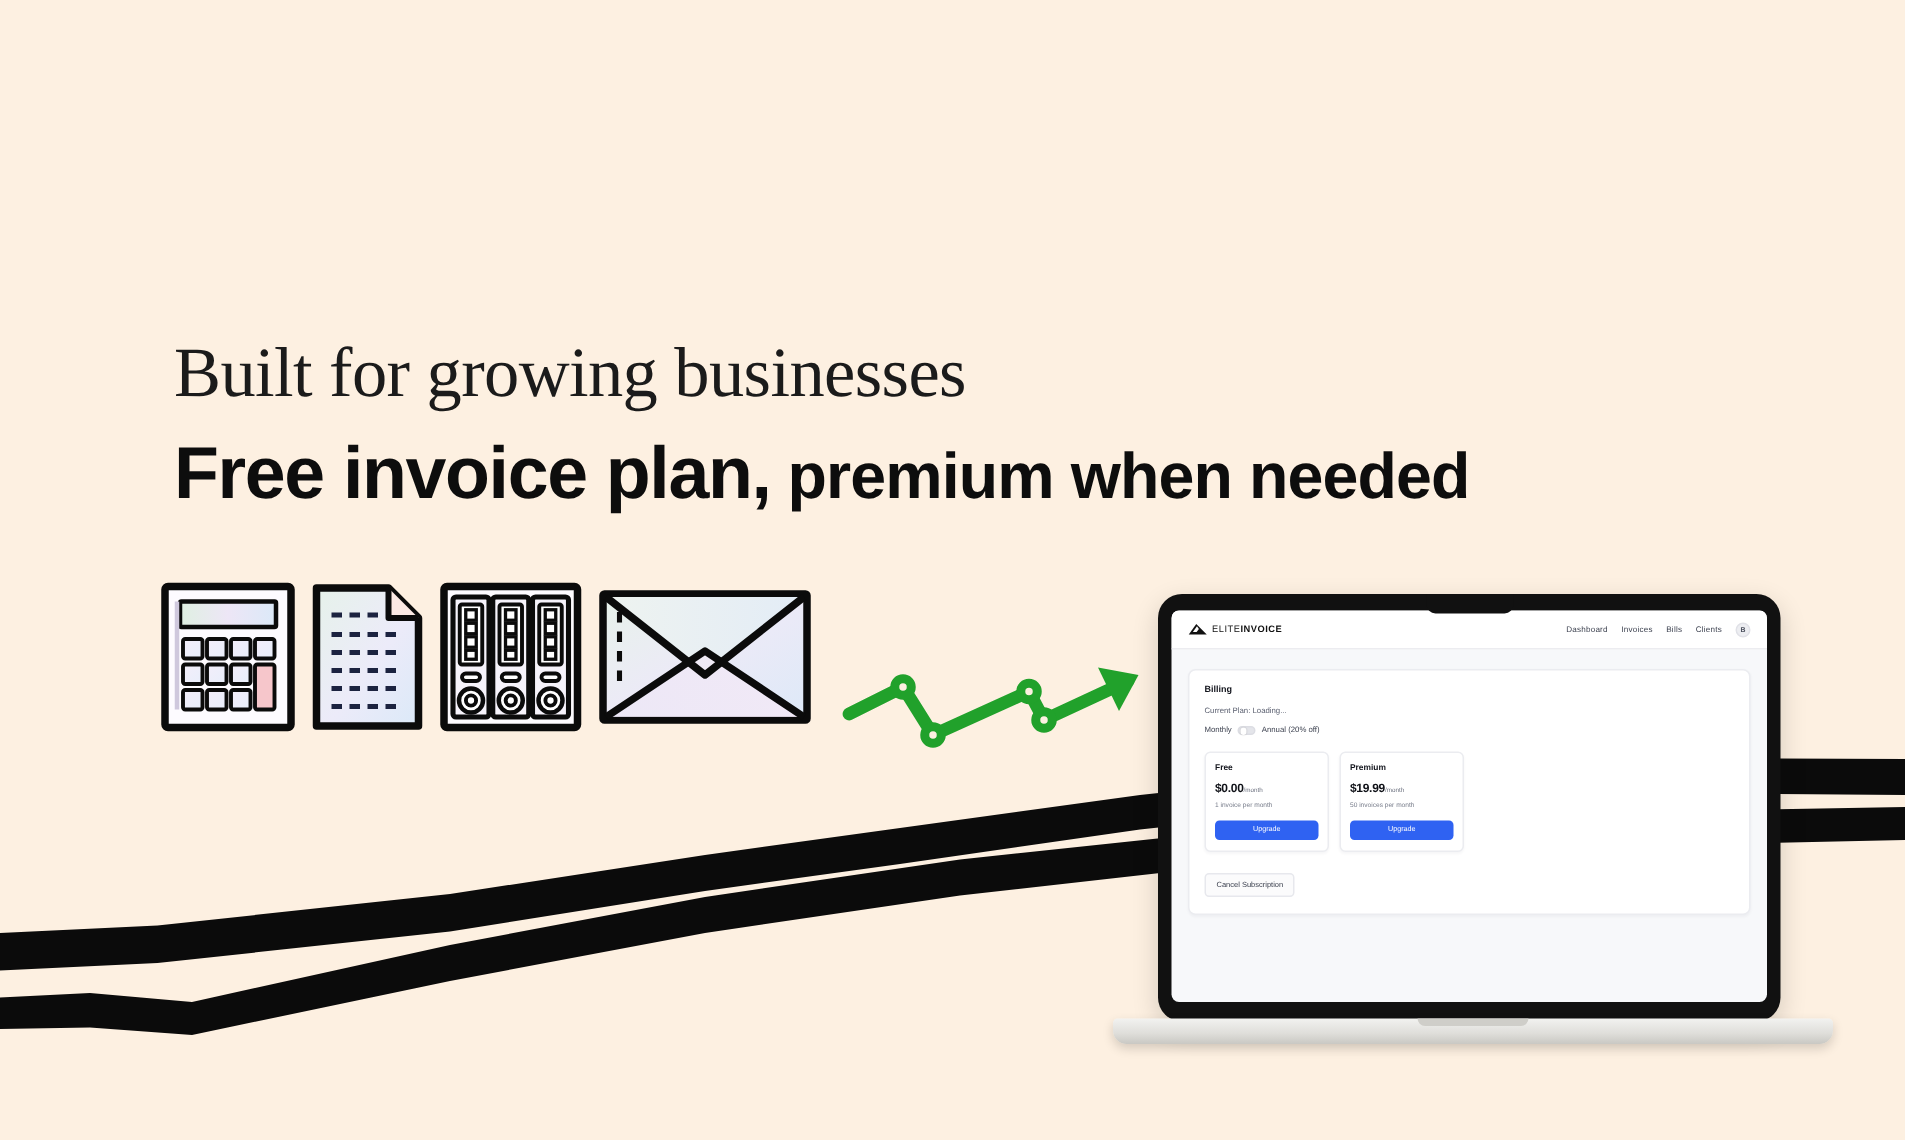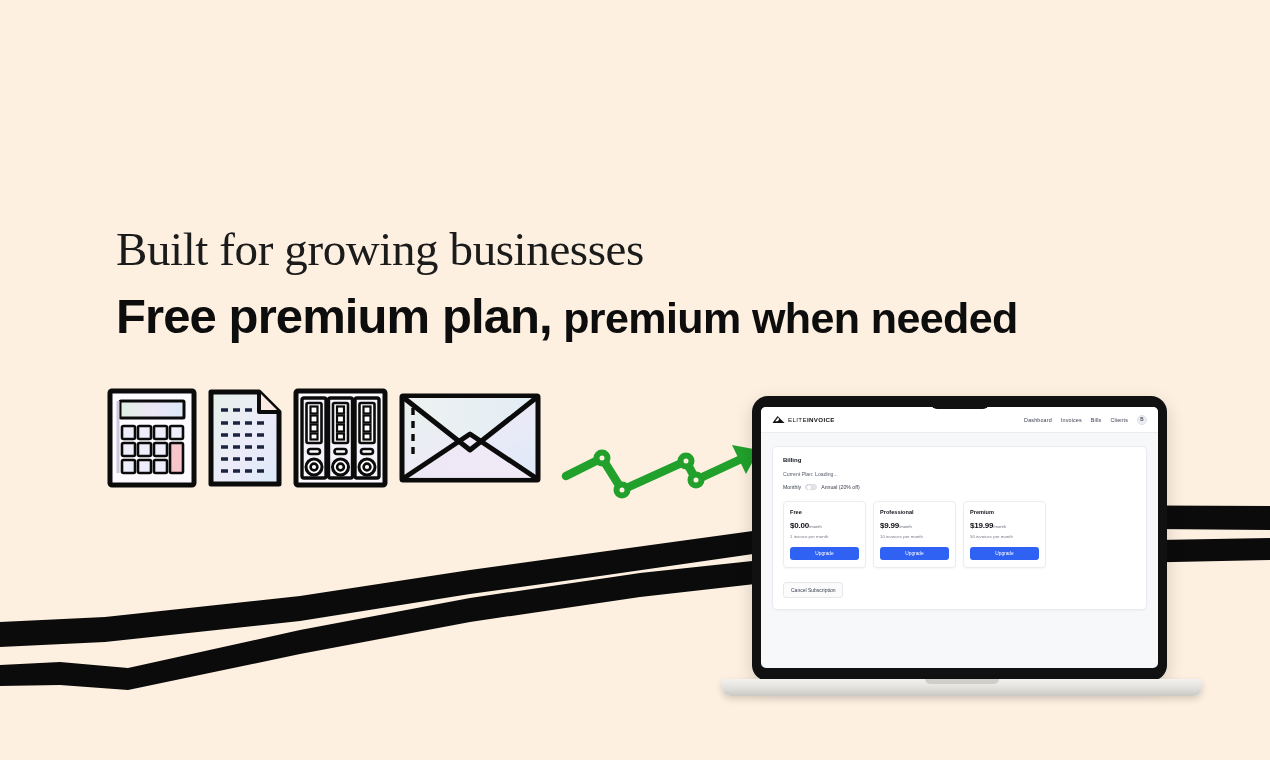--- a/index.html
+++ b/index.html
@@ -268,7 +268,7 @@
 <div class="headline-wrap">
   <div class="headline-line1">Built for growing businesses</div>
   <div class="headline-line2">
-    <span class="headline-strong">Free premium plan,</span><span class="headline-strong2"> premium when needed</span>
+    <span class="headline-strong">Free invoice plan,</span><span class="headline-strong2"> premium when needed</span>
   </div>
 </div>
 

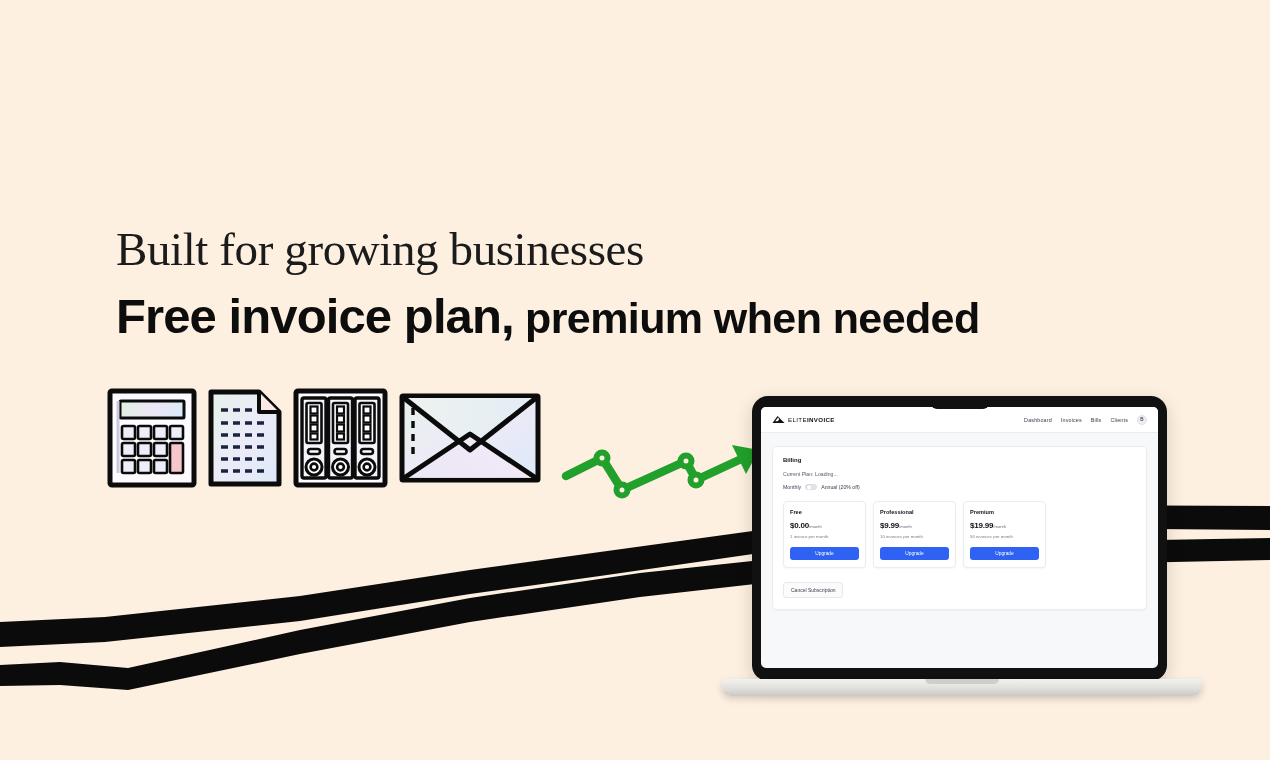--- a/index.html
+++ b/index.html
@@ -76,7 +76,7 @@
   
   .laptop {
     position: absolute;
-    left: 722px;
+    left: 742px;
     top: 396px;
     width: 480px;
     height: 312px;

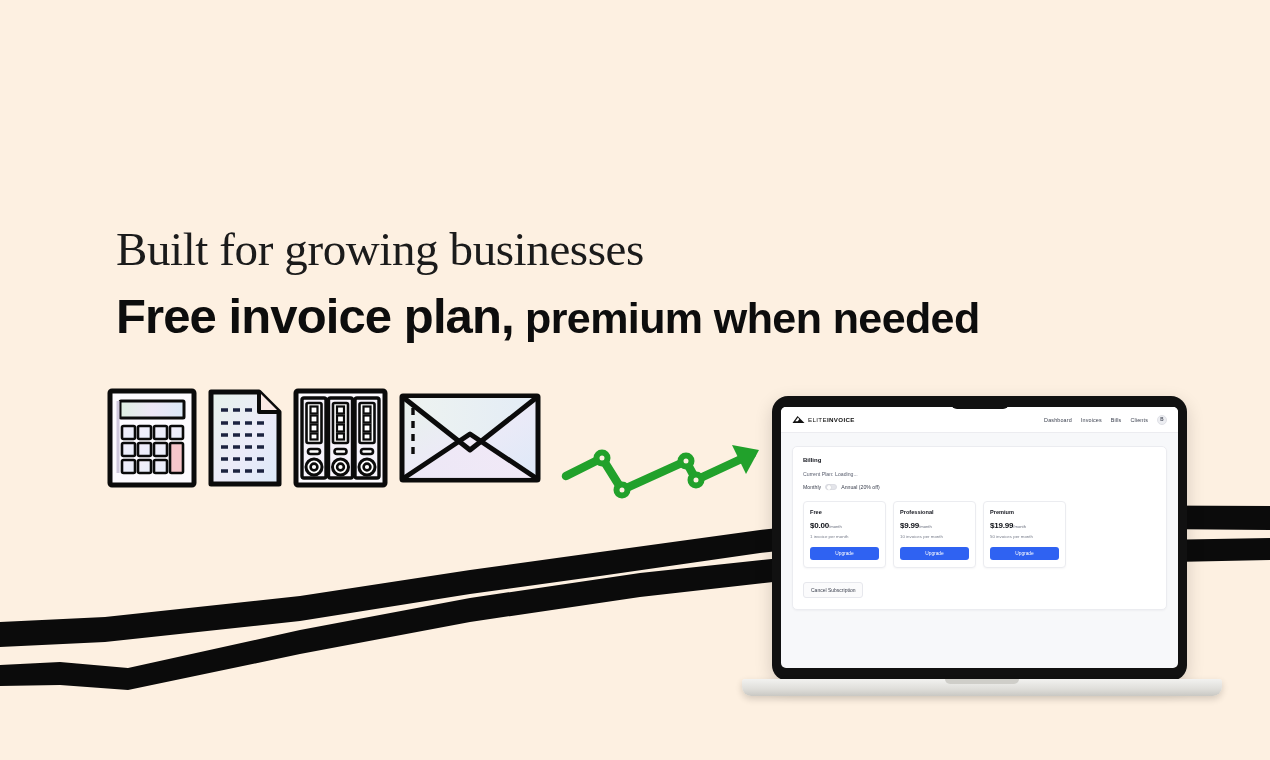--- a/index.html
+++ b/index.html
@@ -451,15 +451,6 @@
             </div>
 
 
-            <div class="plan-card">
-              <div class="plan-name">Professional</div>
-              <div class="plan-price-row">
-                <span class="plan-price">$9.99</span>
-                <span class="plan-period">/month</span>
-              </div>
-              <div class="plan-quota">10 invoices per month</div>
-              <button class="upgrade-btn">Upgrade</button>
-            </div>
 
             <div class="plan-card">
               <div class="plan-name">Premium</div>

